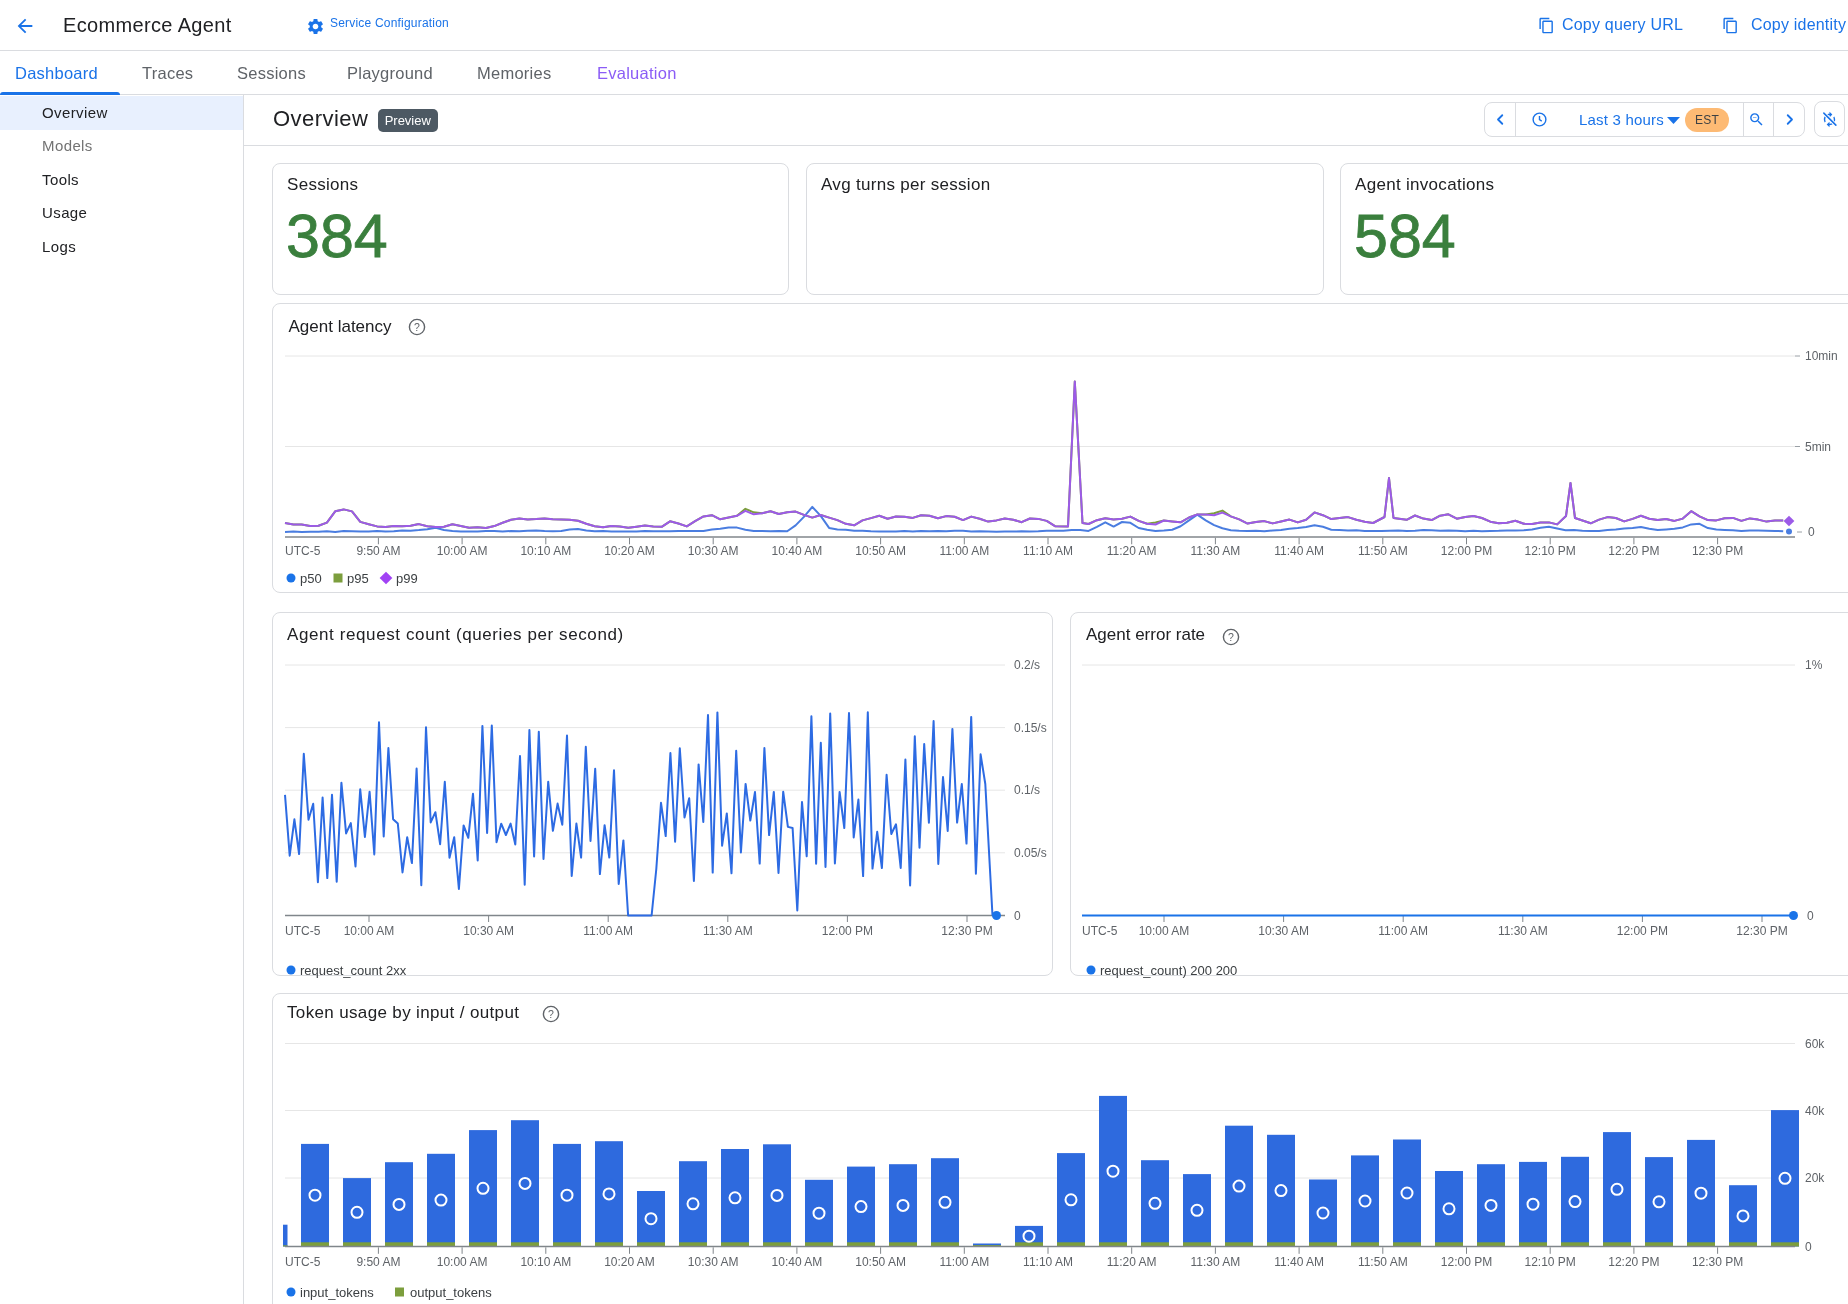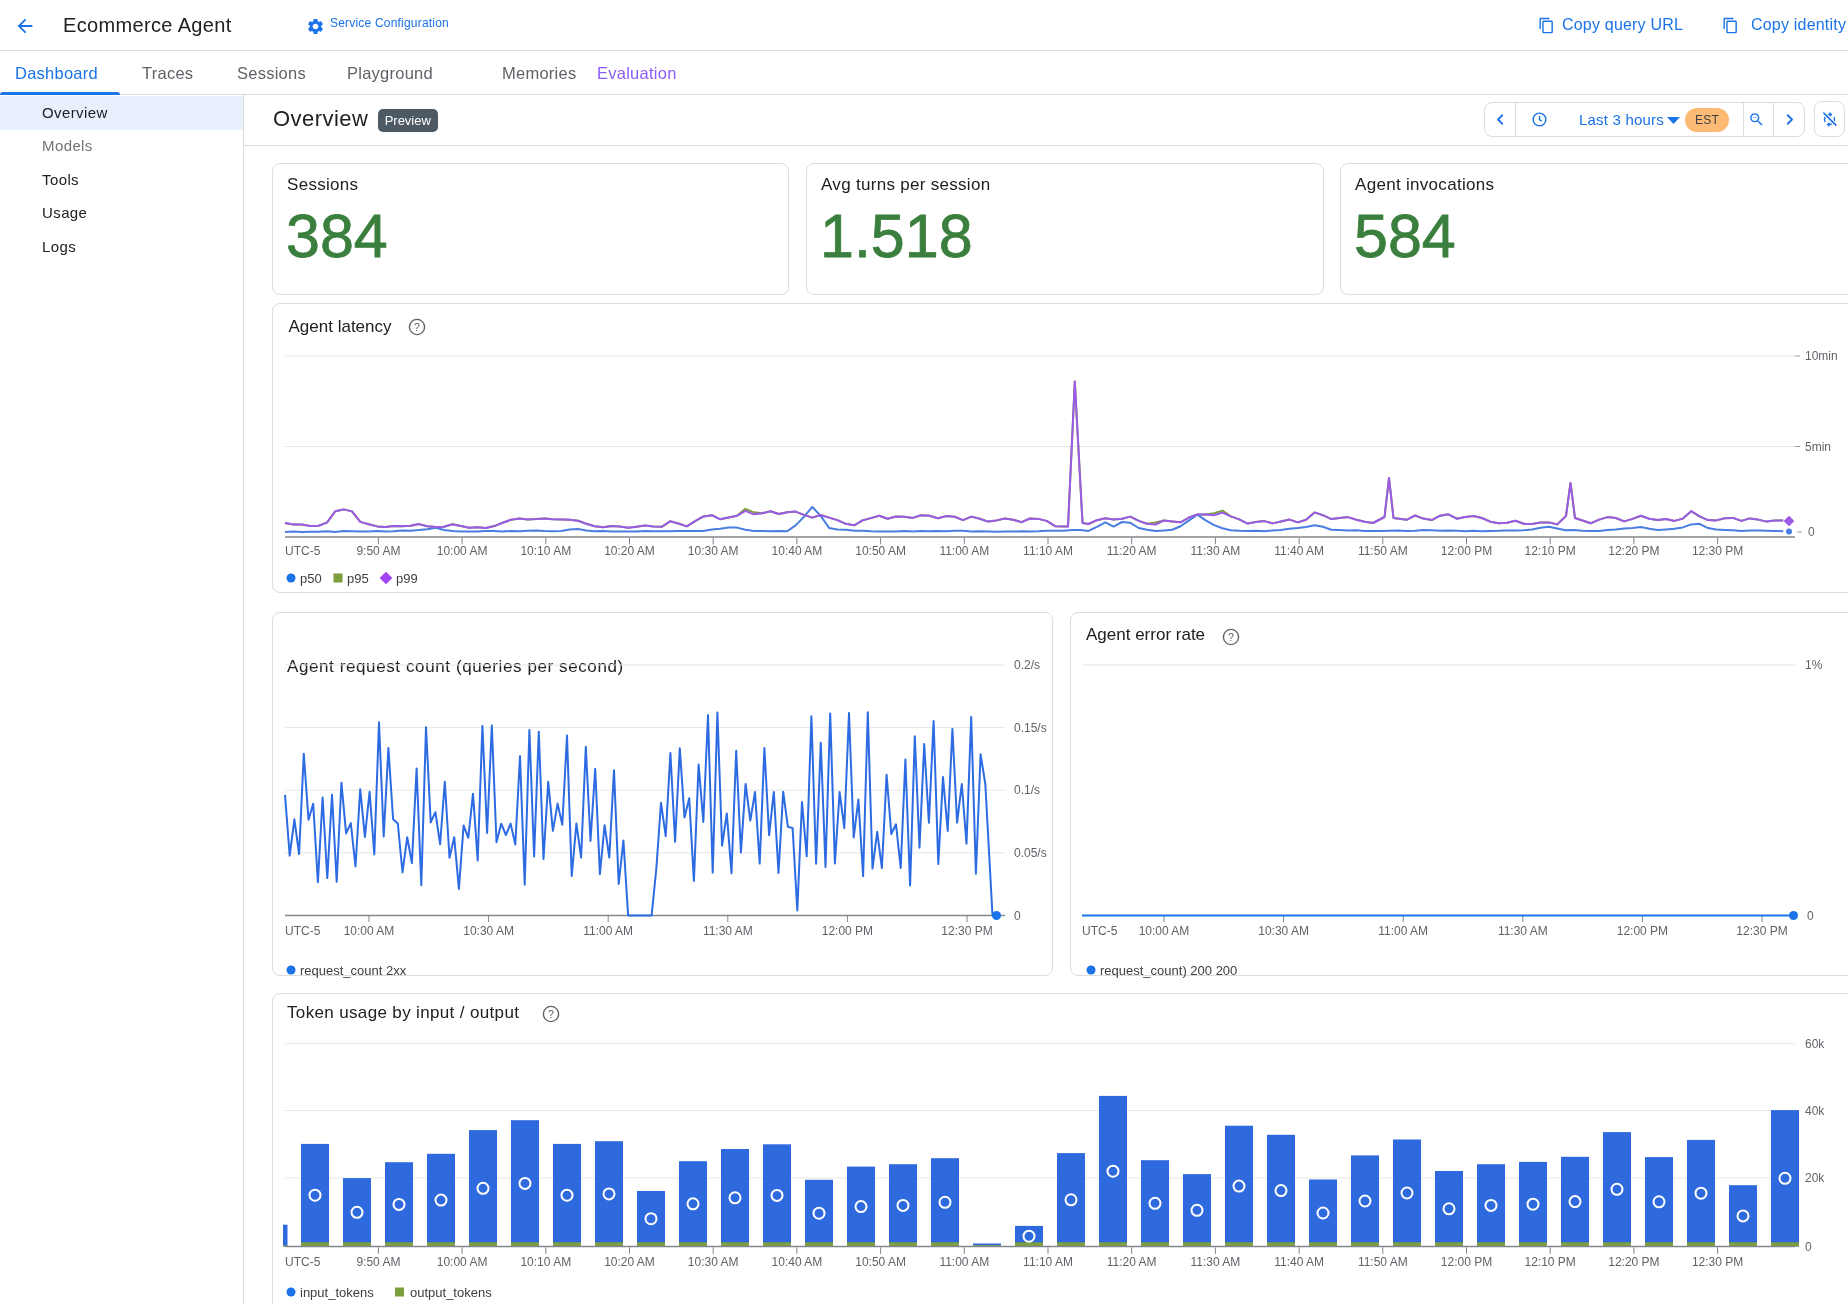--- a/index.html
+++ b/index.html
@@ -41,7 +41,7 @@
 <div class="abs" style="left:142px;top:64px;font-size:16.5px;font-weight:500;letter-spacing:0.25px;color:#5f6368;">Traces</div>
 <div class="abs" style="left:237px;top:64px;font-size:16.5px;font-weight:500;letter-spacing:0.25px;color:#5f6368;">Sessions</div>
 <div class="abs" style="left:347px;top:64px;font-size:16.5px;font-weight:500;letter-spacing:0.25px;color:#5f6368;">Playground</div>
-<div class="abs" style="left:502px;top:64px;font-size:16.5px;font-weight:500;letter-spacing:0.25px;color:#5f6368;text-align:right;">Memories</div>
+<div class="abs" style="left:477px;top:64px;font-size:16.5px;font-weight:500;letter-spacing:0.25px;color:#5f6368;text-align:right;">Memories</div>
 <div class="abs" style="left:597px;top:64px;font-size:16.5px;font-weight:500;letter-spacing:0.25px;color:#8b5cf6;">Evaluation</div>
 
 <div class="abs" style="left:0;top:95px;width:244px;height:1209px;border-right:1px solid #dadce0;"></div>

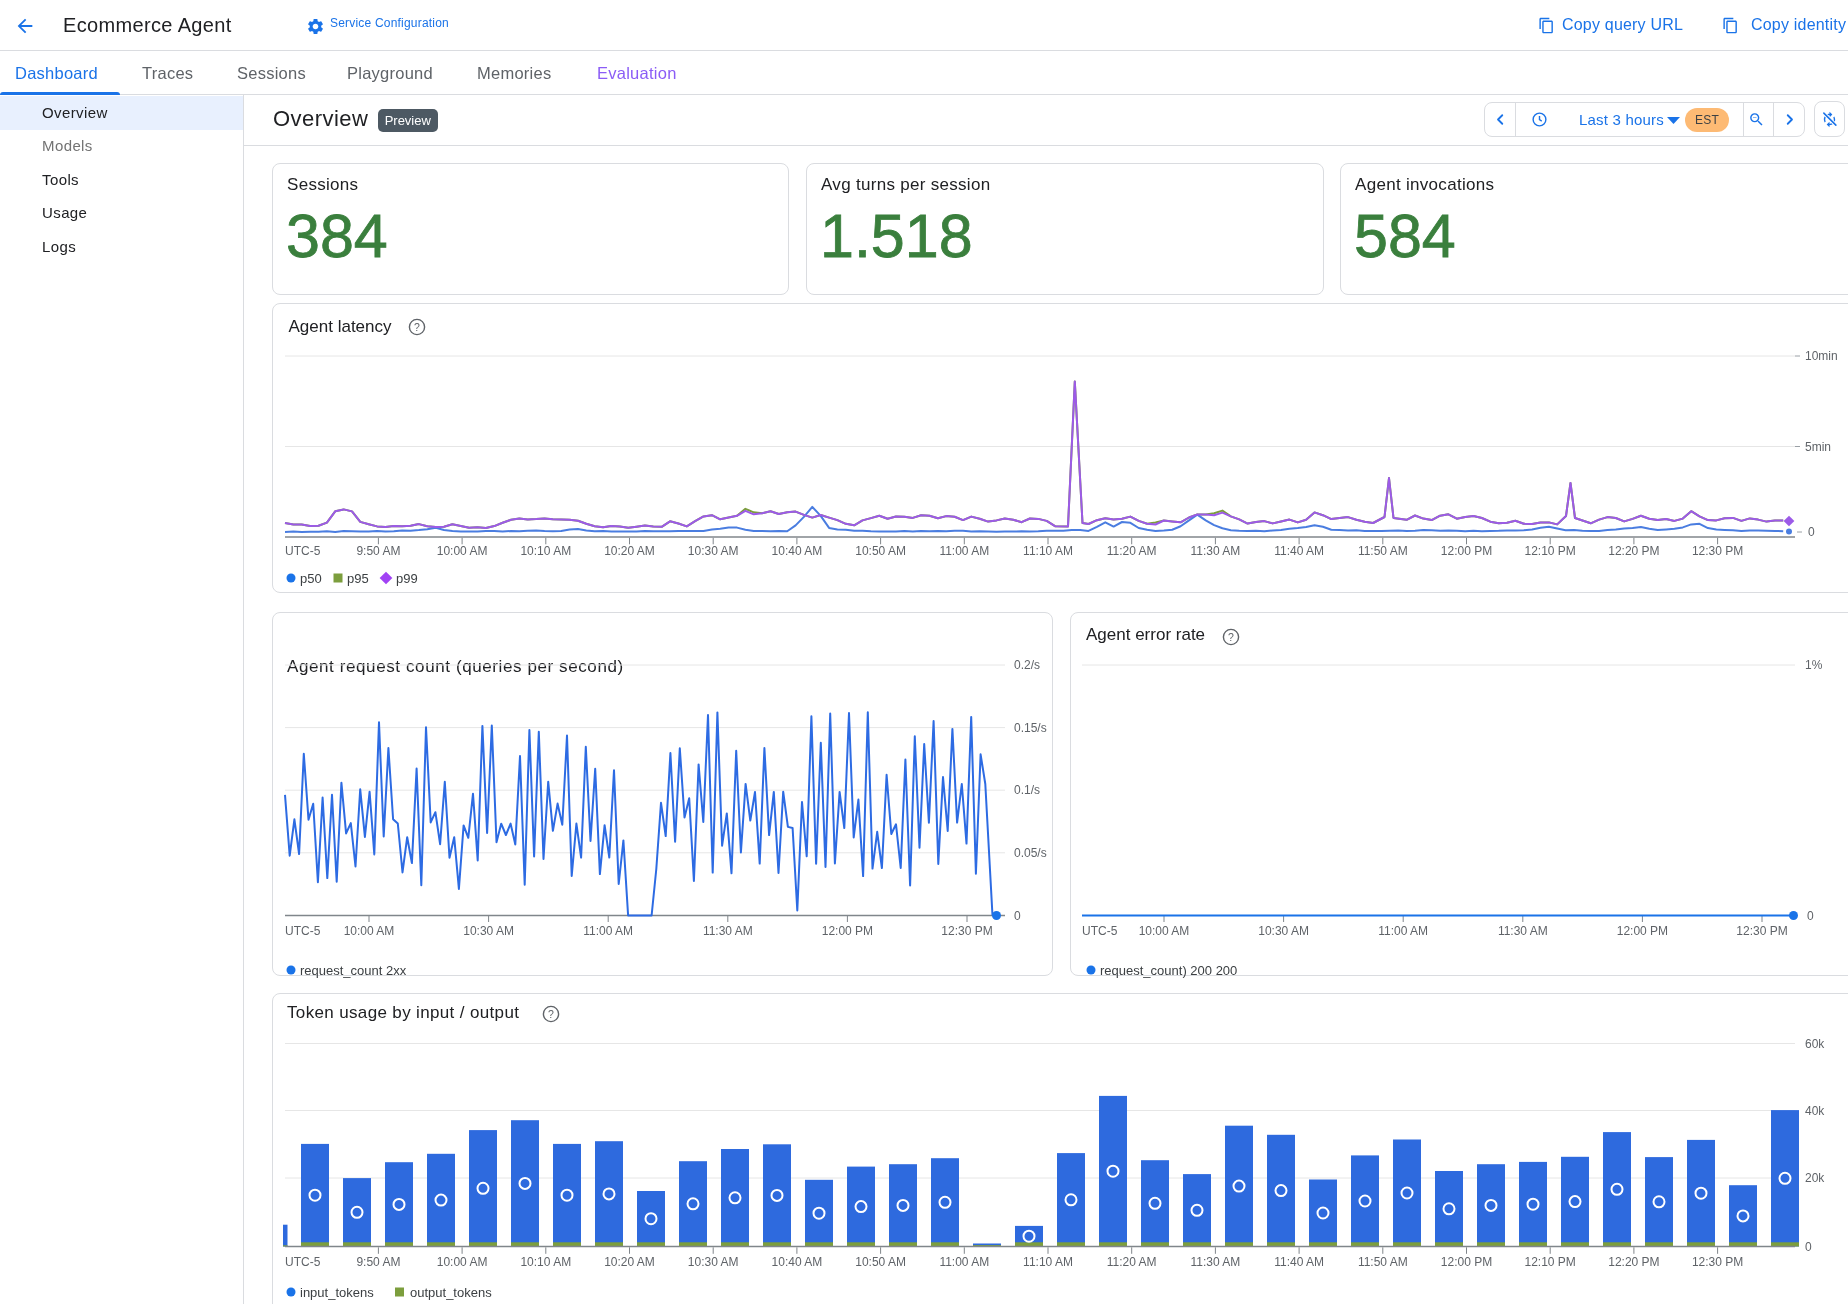--- a/index.html
+++ b/index.html
@@ -90,7 +90,6 @@
 <div class="abs" style="left:286px;top:201px;font-size:61px;color:#3a7f3d;-webkit-text-stroke:0.8px #3a7f3d;">384</div>
 <div class="card" style="left:806px;top:163px;width:518px;height:132px;"></div>
 <div class="abs" style="left:821px;top:174.5px;font-size:17px;color:#202124;letter-spacing:0.3px;">Avg turns per session</div>
-<div class="abs" style="left:820px;top:201px;font-size:61px;color:#3a7f3d;-webkit-text-stroke:0.8px #3a7f3d;">1.518</div>
 <div class="card" style="left:1340px;top:163px;width:518px;height:132px;"></div>
 <div class="abs" style="left:1355px;top:174.5px;font-size:17px;color:#202124;letter-spacing:0.3px;">Agent invocations</div>
 <div class="abs" style="left:1354px;top:201px;font-size:61px;color:#3a7f3d;-webkit-text-stroke:0.8px #3a7f3d;">584</div>

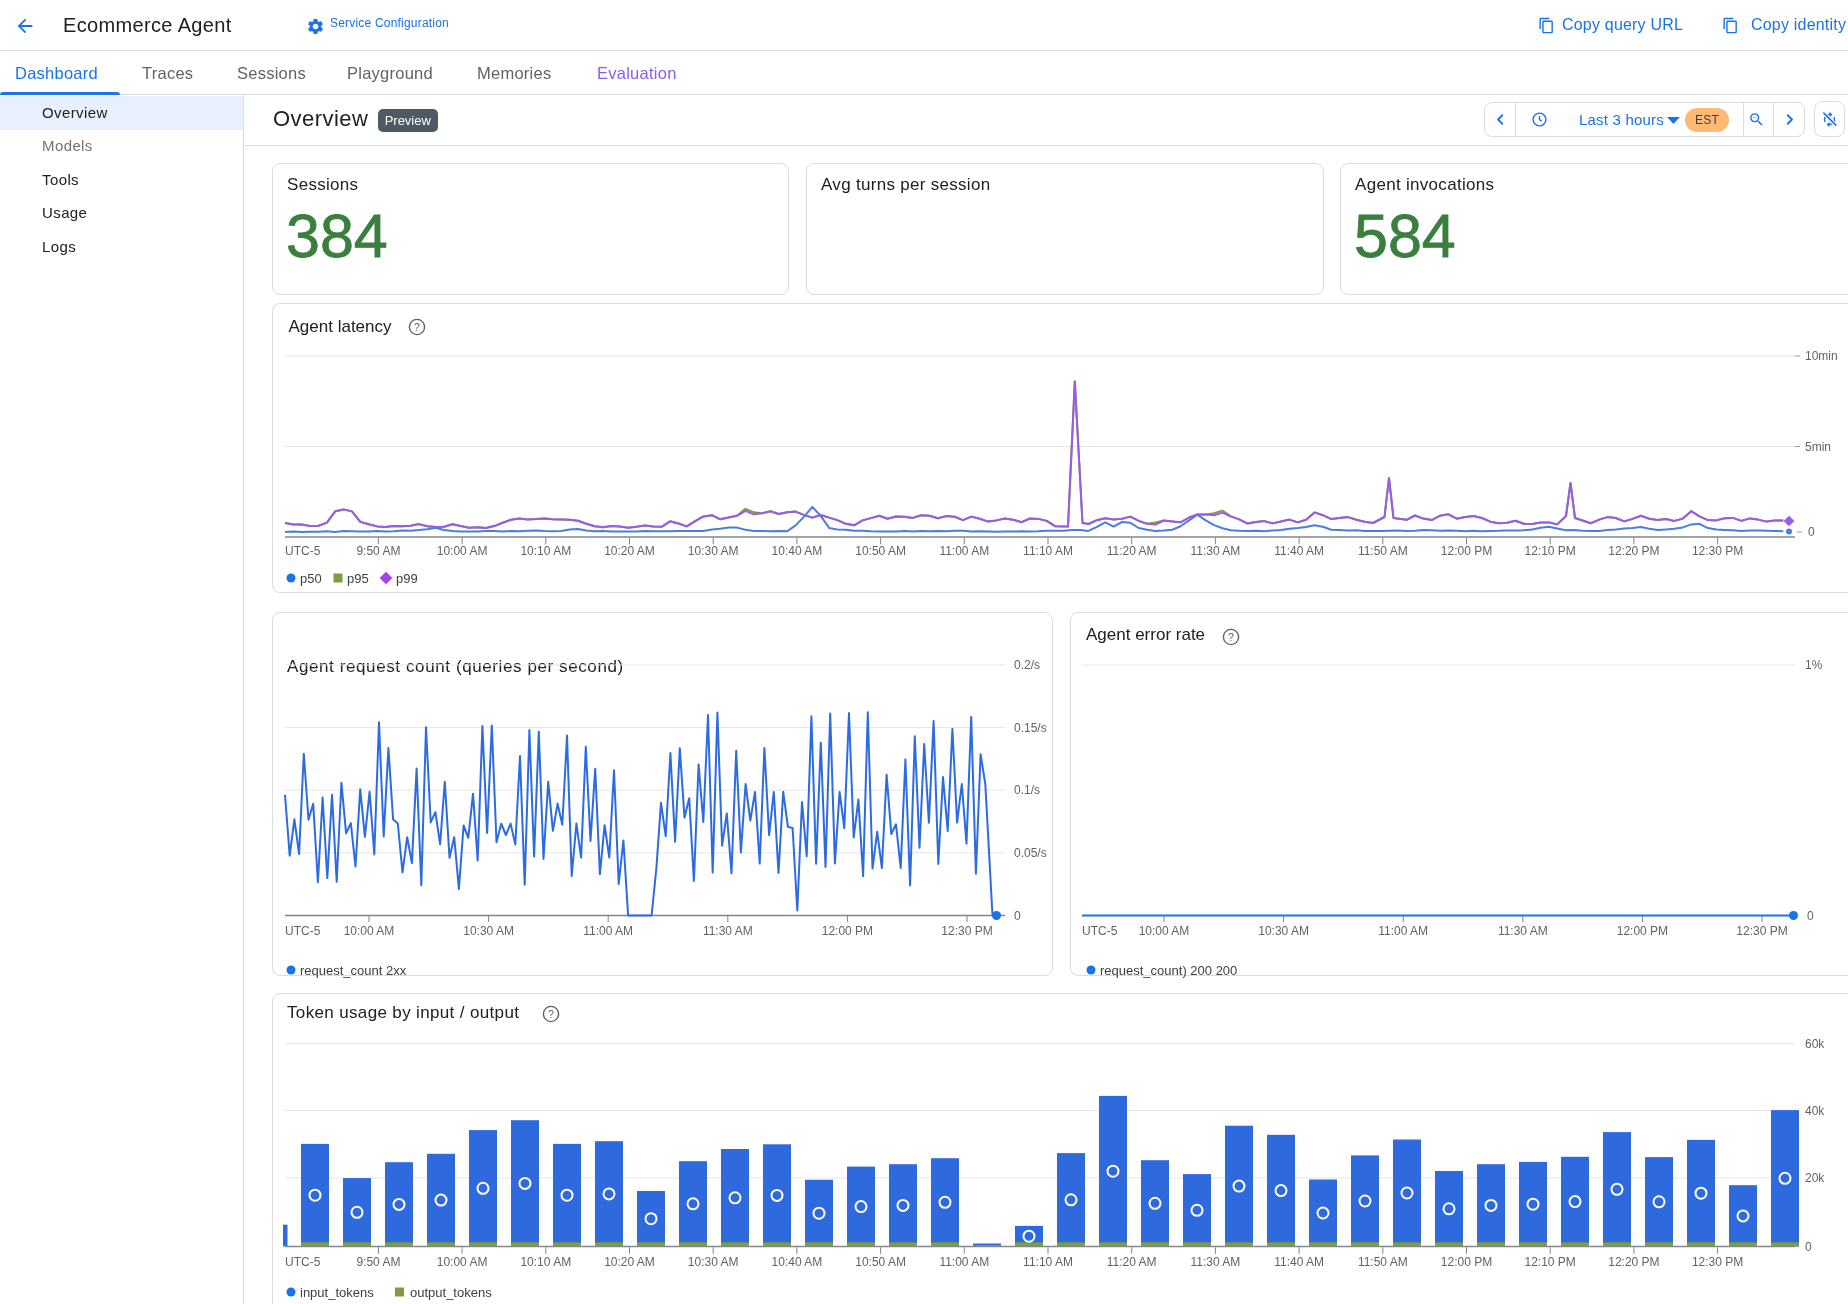--- a/index.html
+++ b/index.html
@@ -159,7 +159,7 @@
 </svg>
 
 <div class="card" style="left:272px;top:612px;width:781px;height:364px;"></div>
-<div class="ctitle" style="left:287px;top:624.5px;letter-spacing:0.6px;margin-top:32px;">Agent request count (queries per second)</div>
+<div class="ctitle" style="left:287px;top:624.5px;letter-spacing:0.6px;">Agent request count (queries per second)</div>
 <svg class="abs" style="left:272px;top:612px;overflow:visible;" width="781" height="364" viewBox="272 612 781 364">
   <line x1="285" y1="665" x2="1005" y2="665" stroke="#e6e6e6"></line>
   <line x1="285" y1="727.6" x2="1005" y2="727.6" stroke="#e6e6e6"></line>

